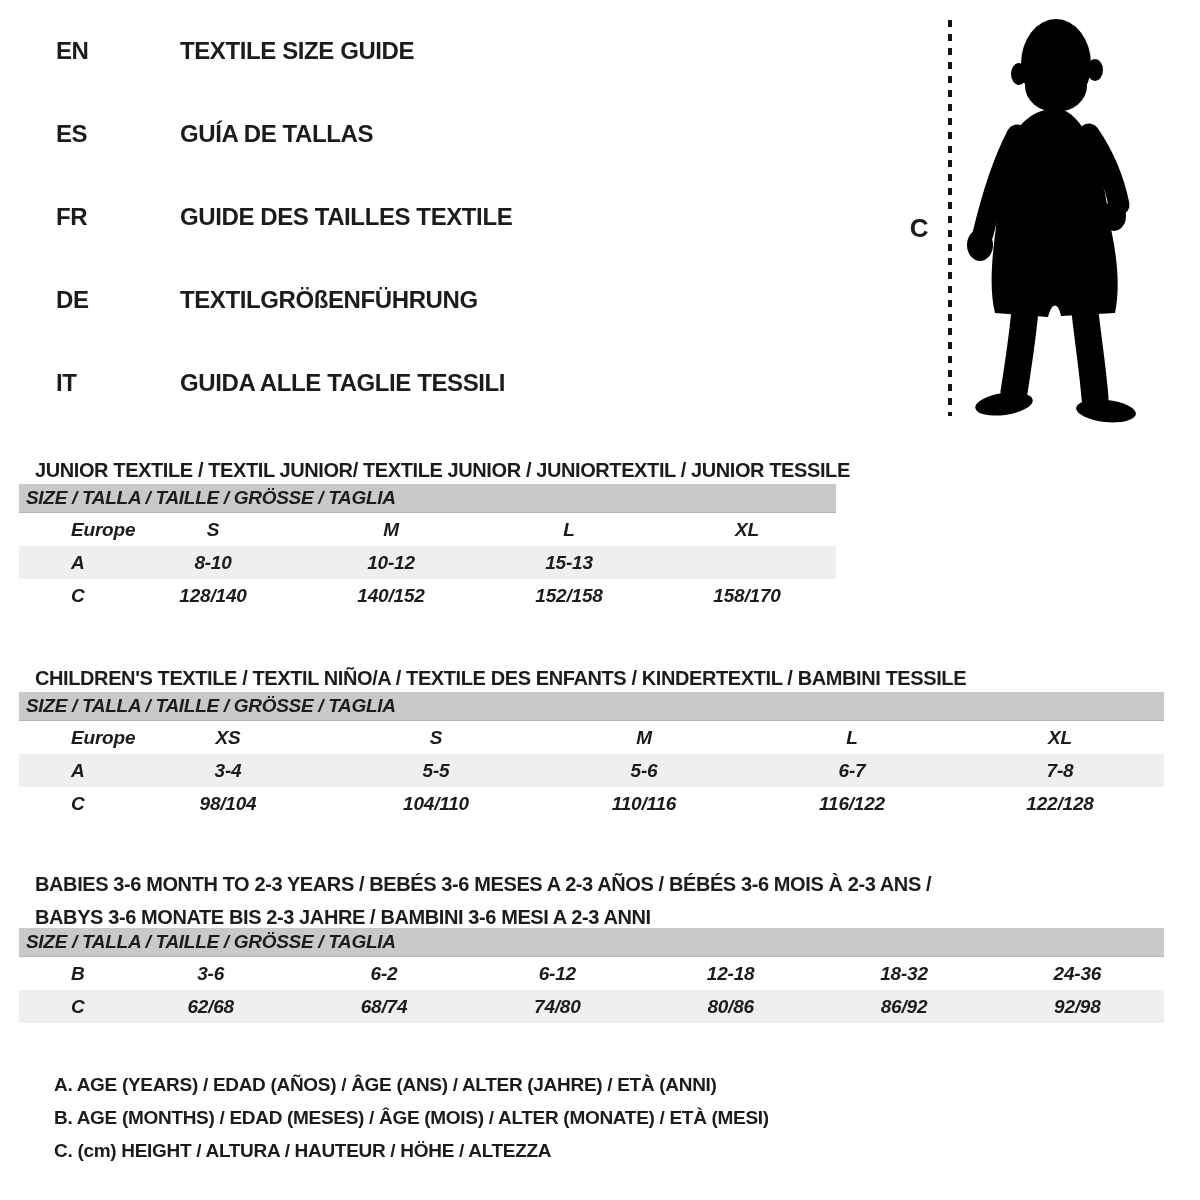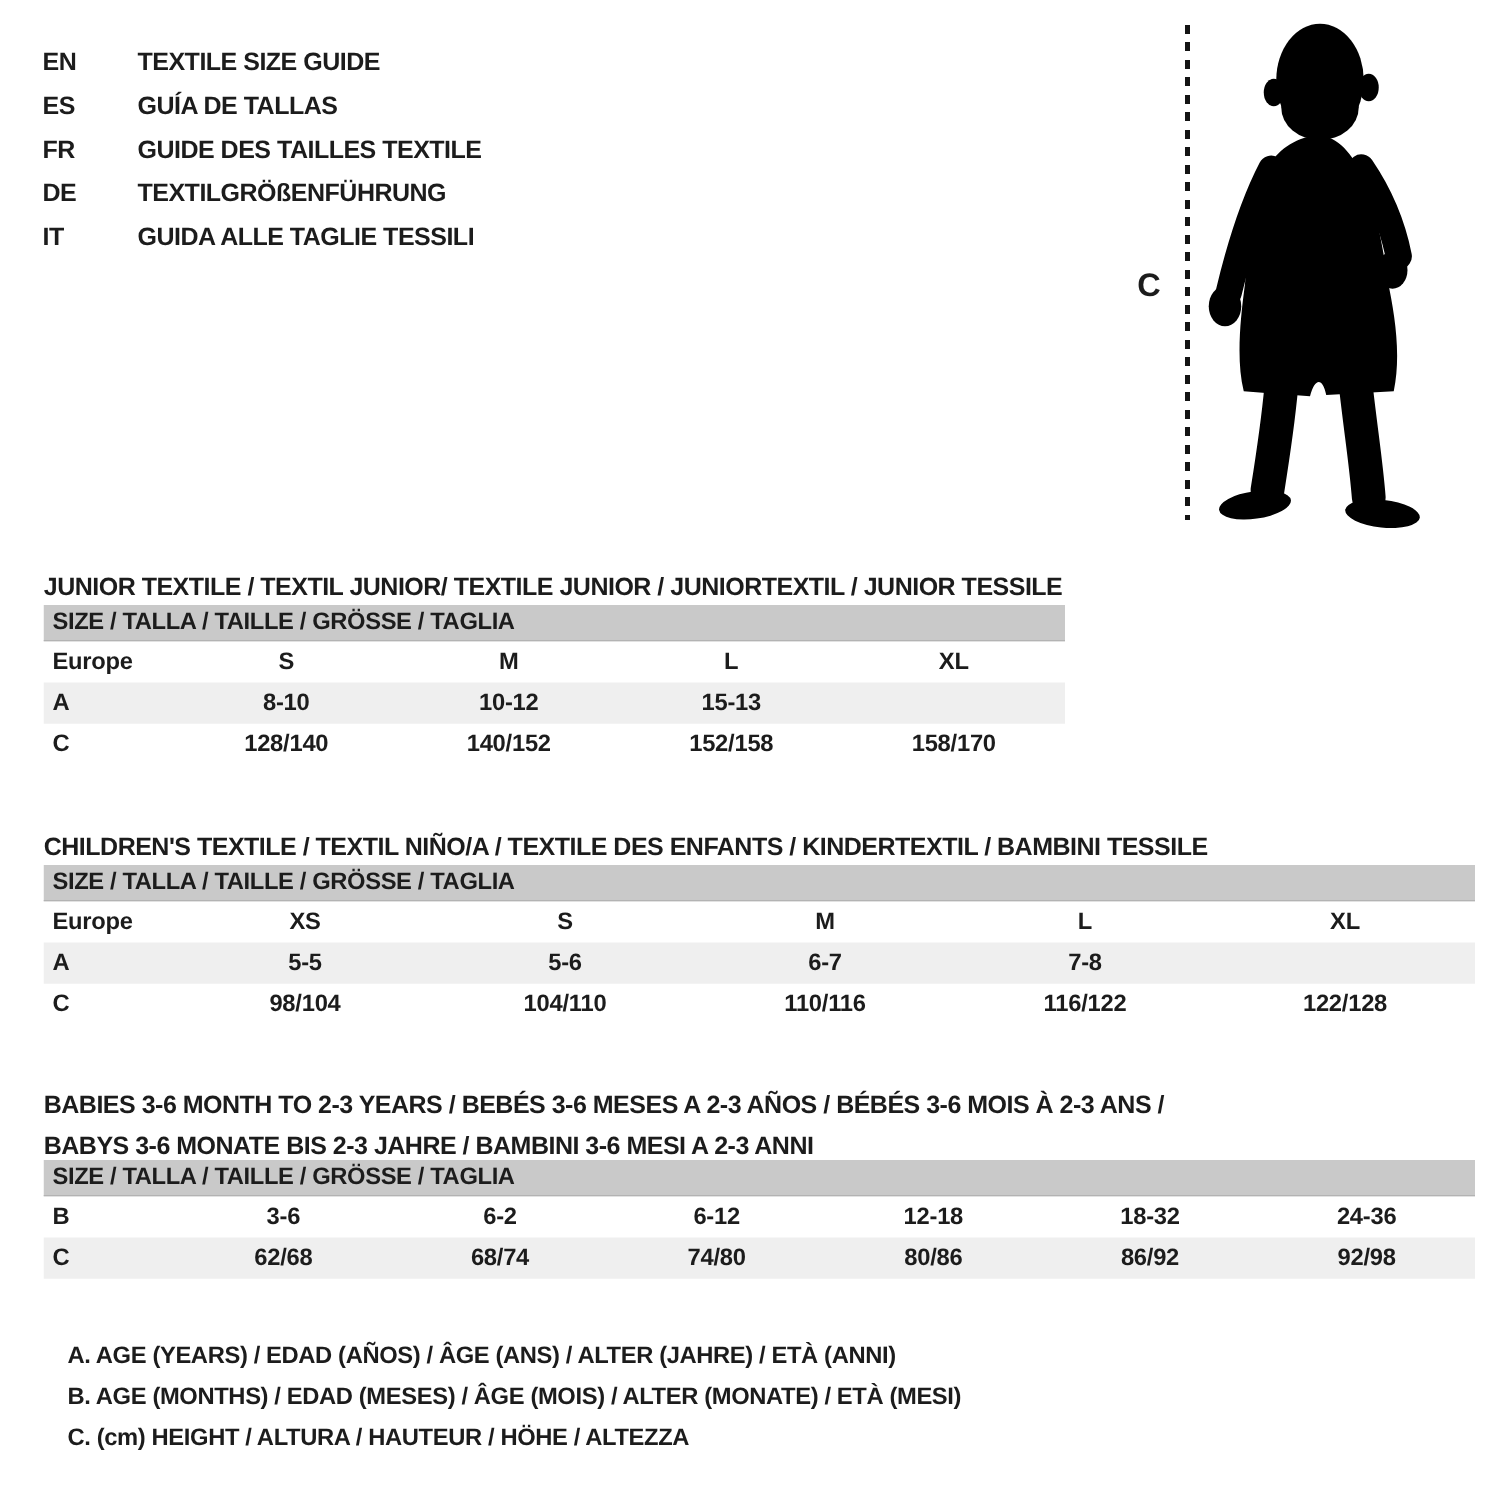--- a/index.html
+++ b/index.html
@@ -20,10 +20,10 @@
 
   
   .lang-block{
-    position:absolute; left:34px; top:33px;
+    position:absolute; left:56px; top:33px;
     display:grid; grid-template-columns:76px auto;
     grid-auto-rows:35px; align-items:center;
-    font-size:20px; letter-spacing:-0.4px;
+    font-size:24px; letter-spacing:-0.4px;gap:48px;
   }
   .lang-code{white-space:nowrap;}
   .lang-title{white-space:nowrap;}

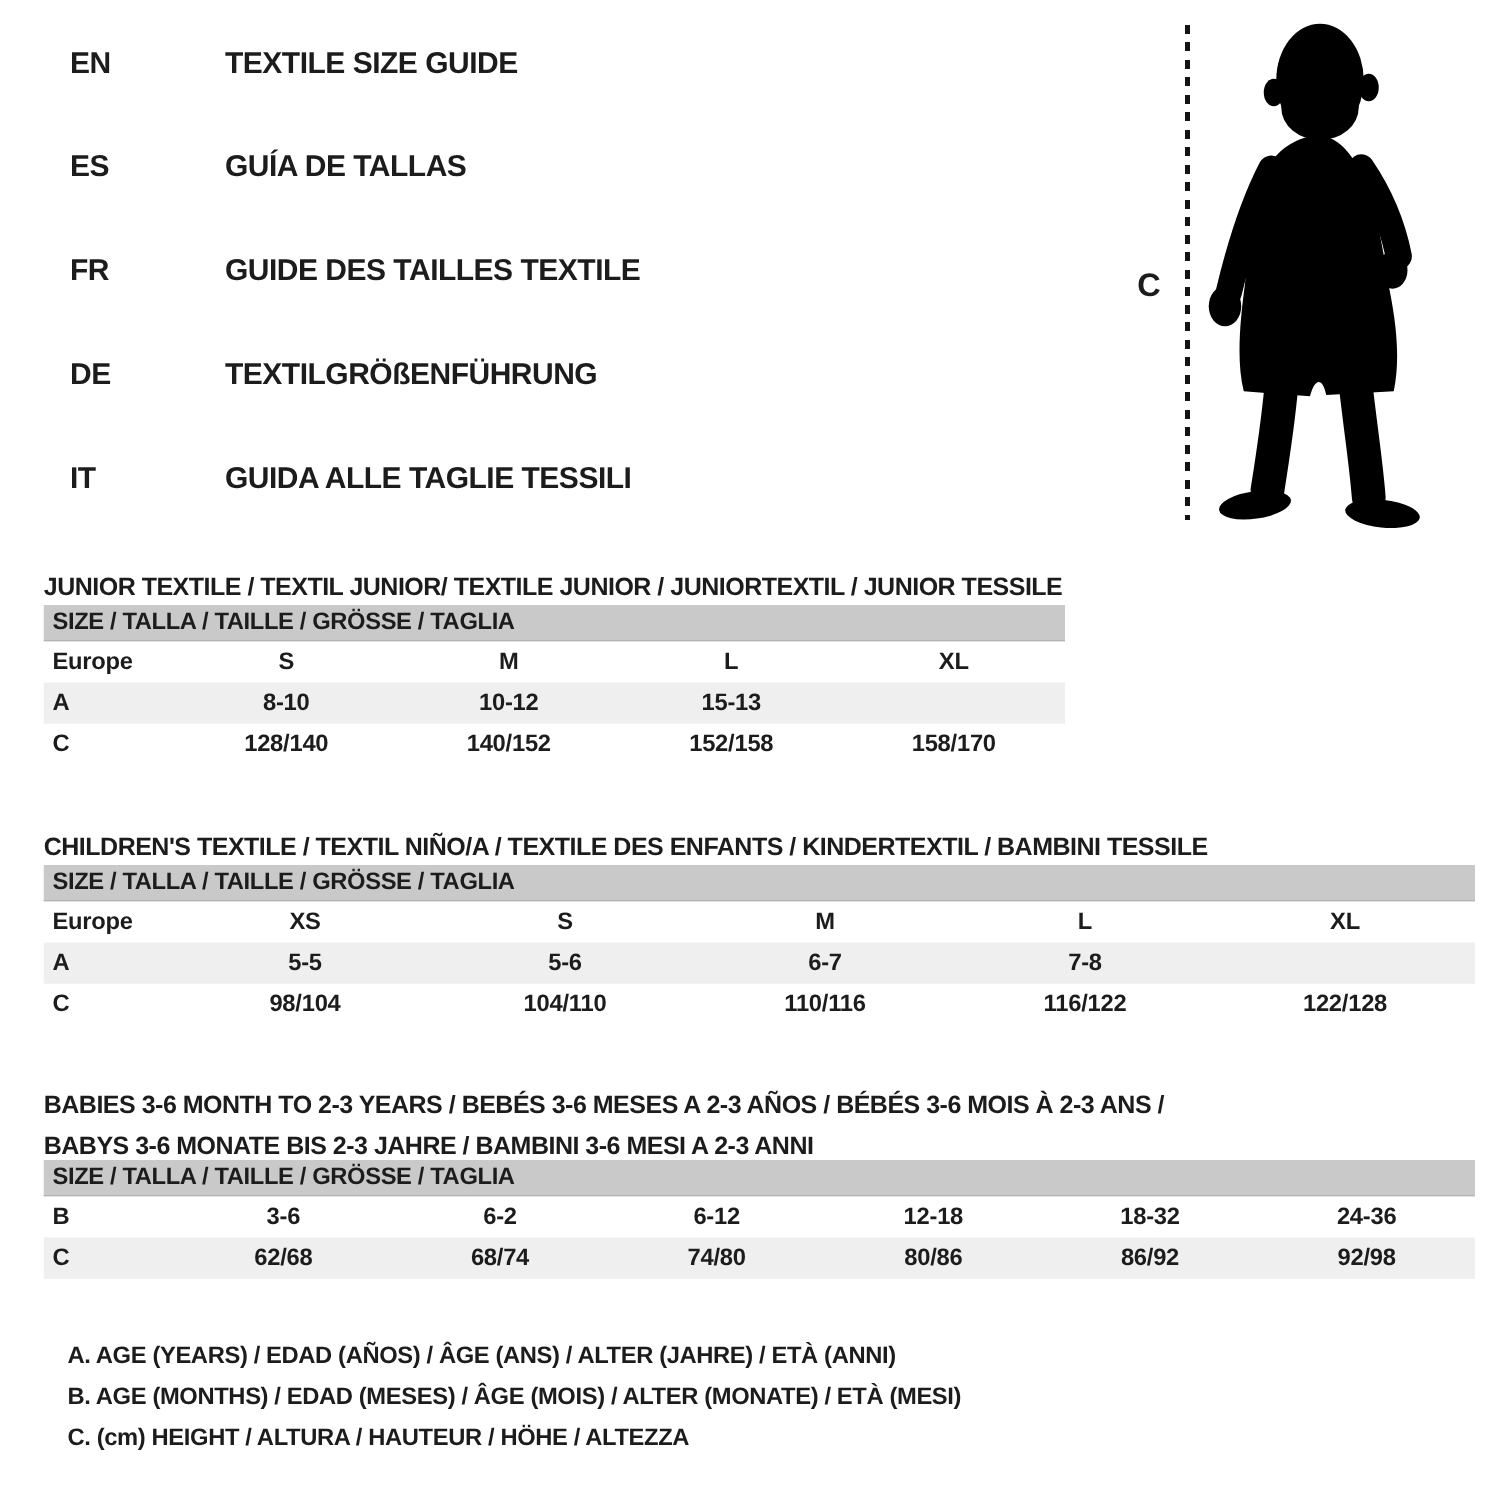--- a/index.html
+++ b/index.html
@@ -49,7 +49,7 @@
     letter-spacing:-0.4px; white-space:nowrap;margin-top:24px;
   }
   .sec-title.two-line{line-height:33px; white-space:normal;}
-  .tbl{position:absolute; left:35px;}
+  .tbl{position:absolute; left:19px;font-style:italic;}
   .size-bar{
     background:var(--header-bar);
     border-bottom:1px solid #b3b3b3;

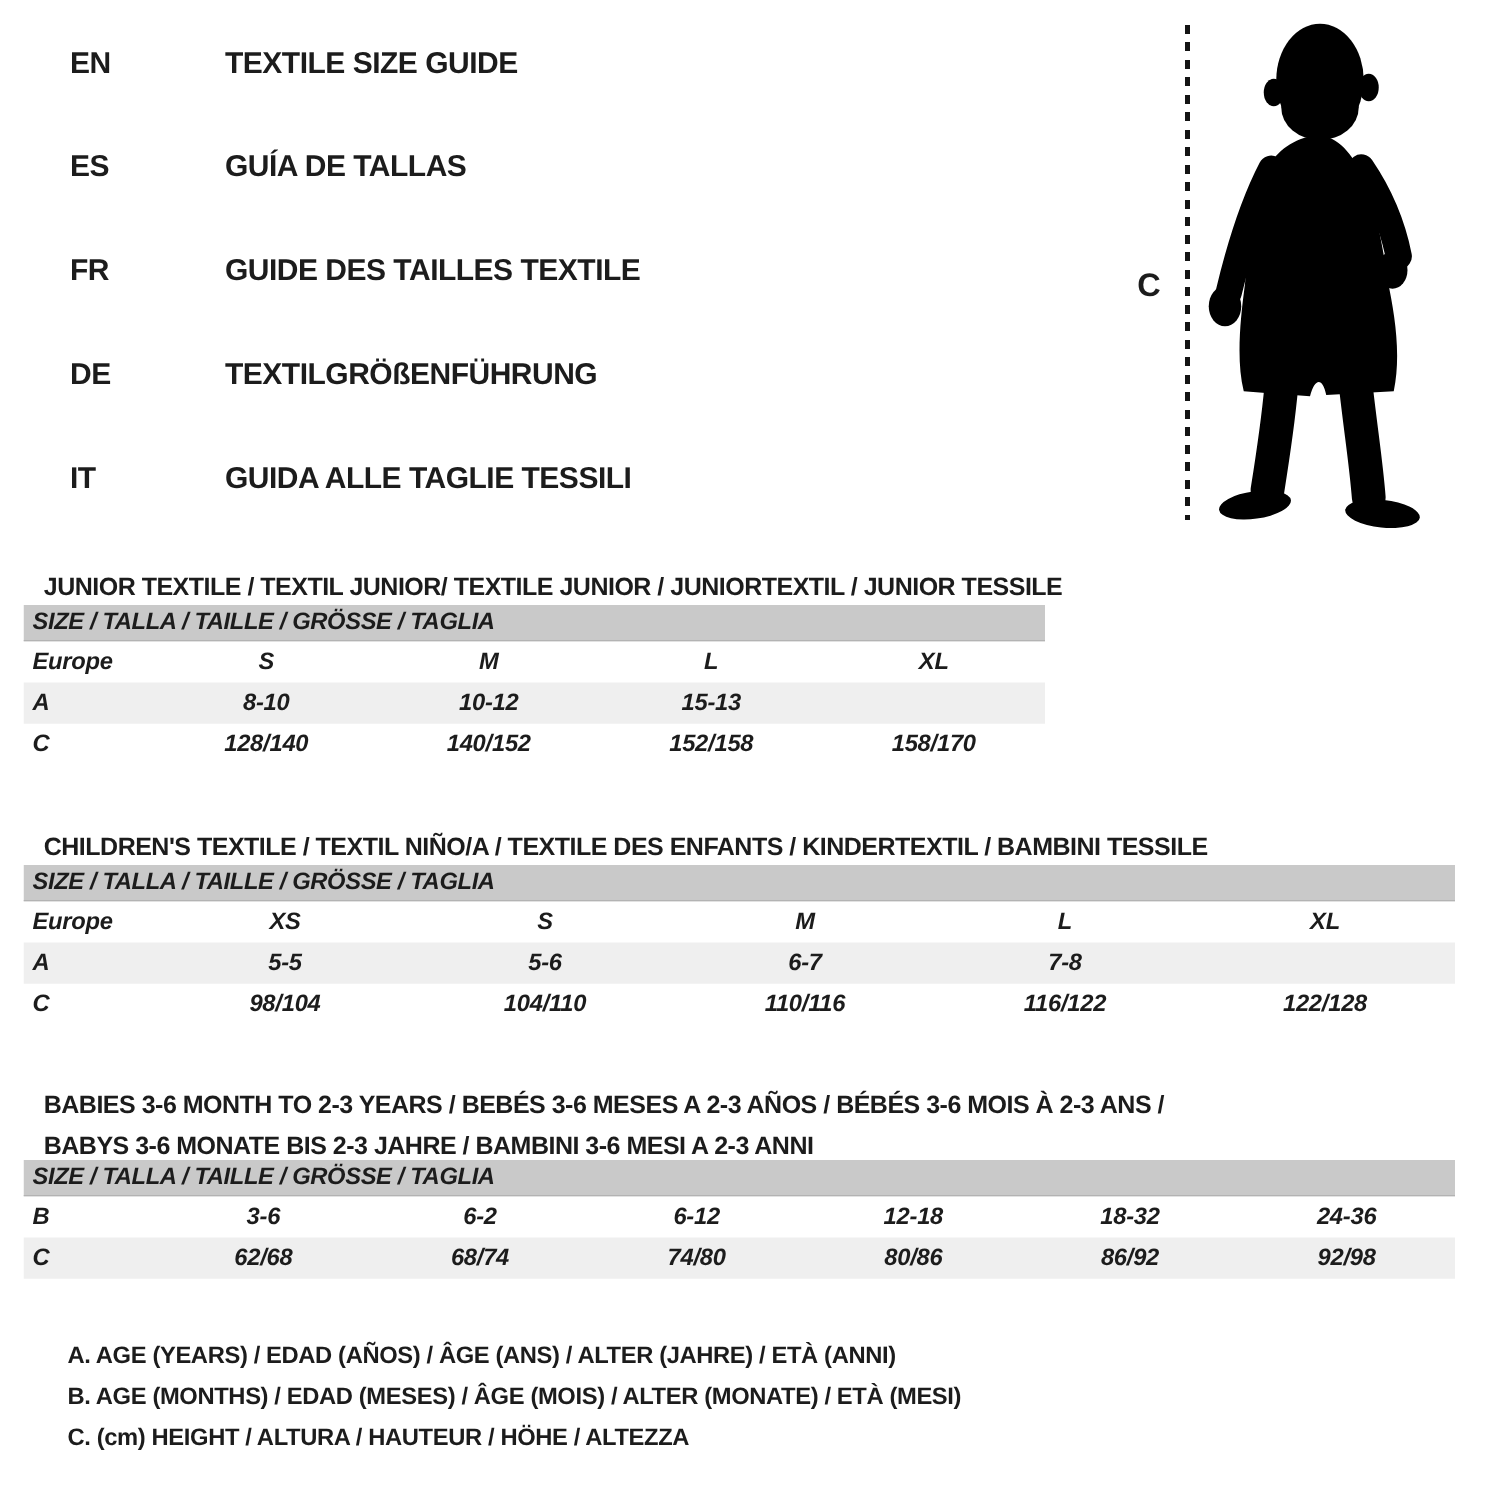--- a/index.html
+++ b/index.html
@@ -63,7 +63,7 @@
   .cols4{grid-template-columns:105px repeat(4,1fr);}
   .cols5{grid-template-columns:105px repeat(5,1fr);}
   .cols6{grid-template-columns:105px repeat(6,1fr);}
-  .trow .lbl{padding-left:7px; text-align:left;}
+  .trow .lbl{padding-left:7px; text-align:left;margin-left:45px;}
   .trow .val{text-align:center;}
   .trow.shaded{background:var(--shaded-row);}
 

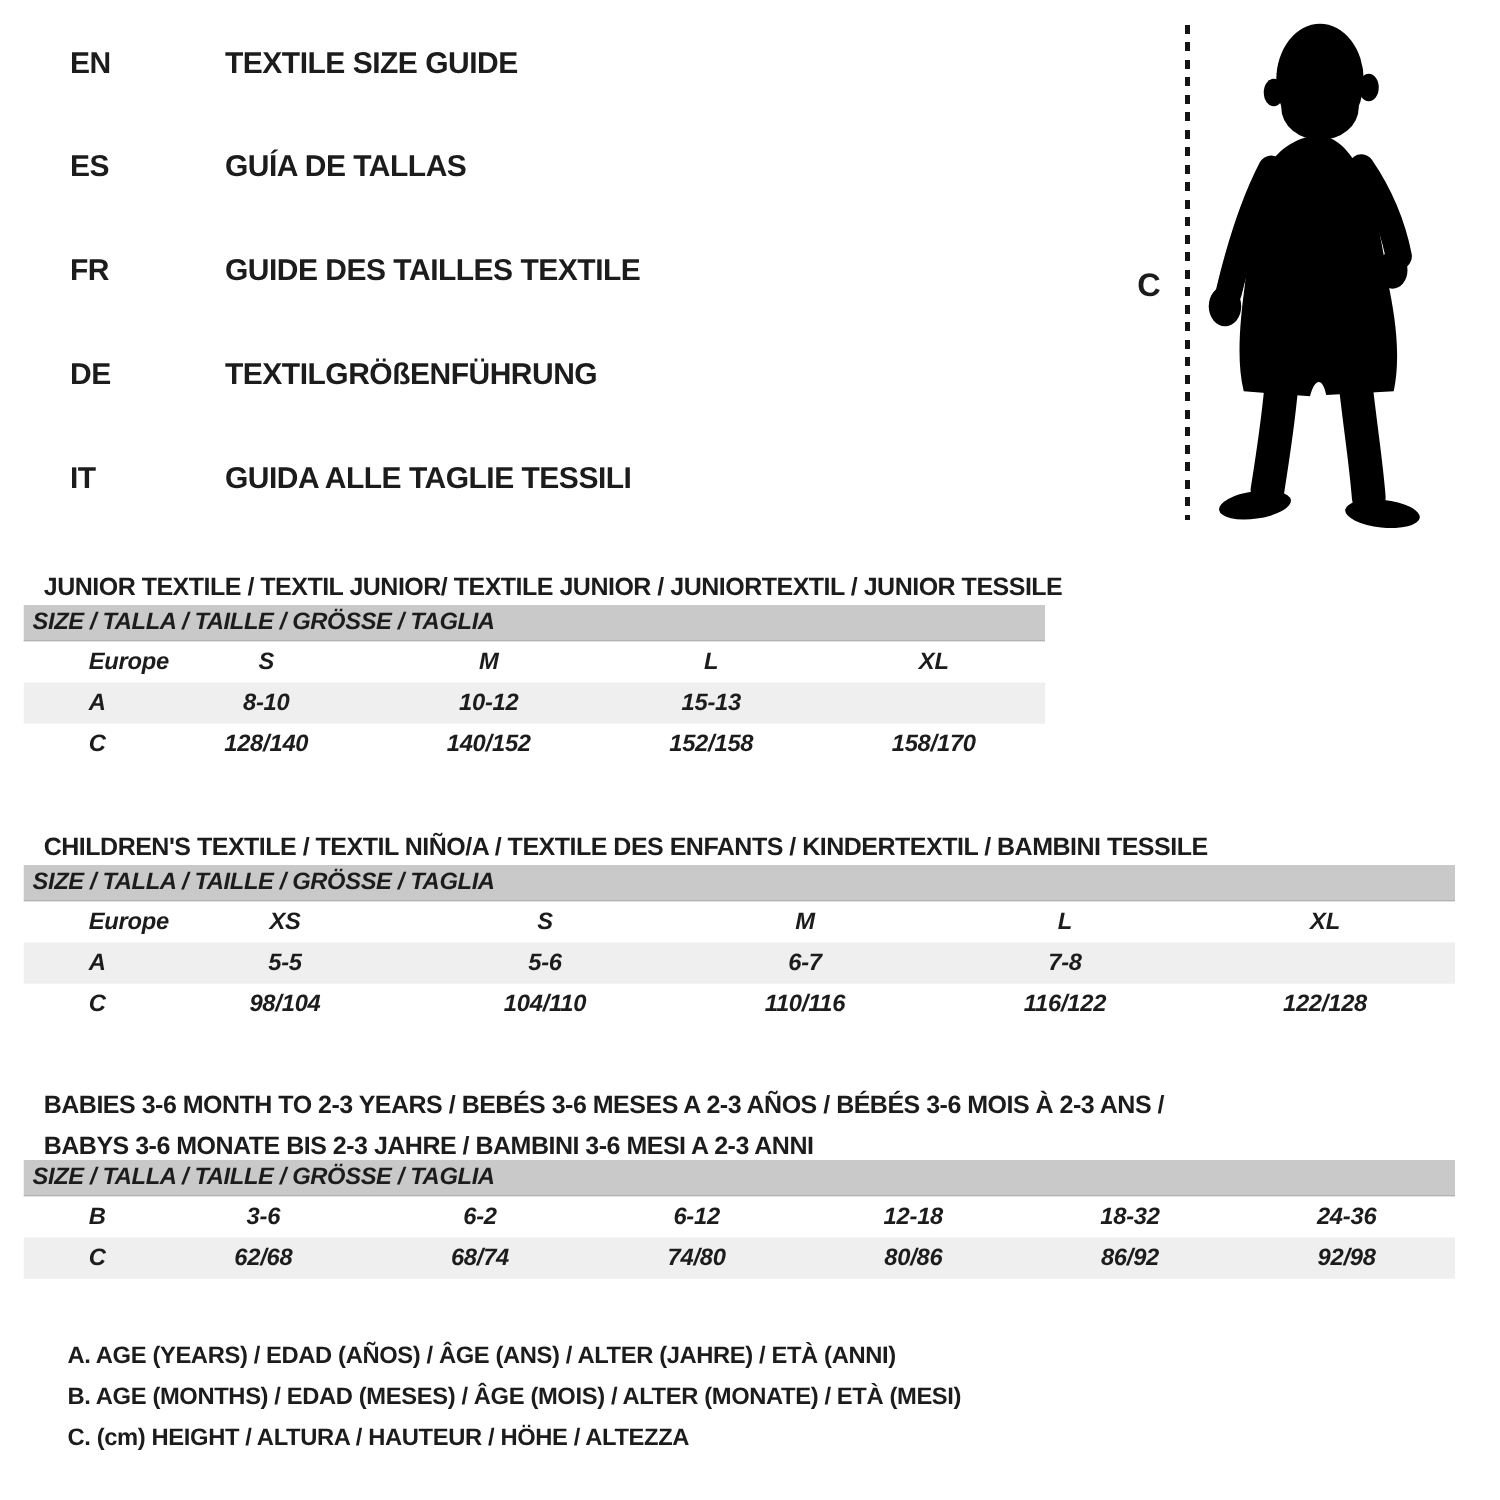--- a/index.html
+++ b/index.html
@@ -164,6 +164,7 @@
     </div>
     <div class="trow cols5 shaded">
       <span class="lbl">A</span>
+      <span class="val">3-4</span>
       <span class="val">5-5</span>
       <span class="val">5-6</span>
       <span class="val">6-7</span>

